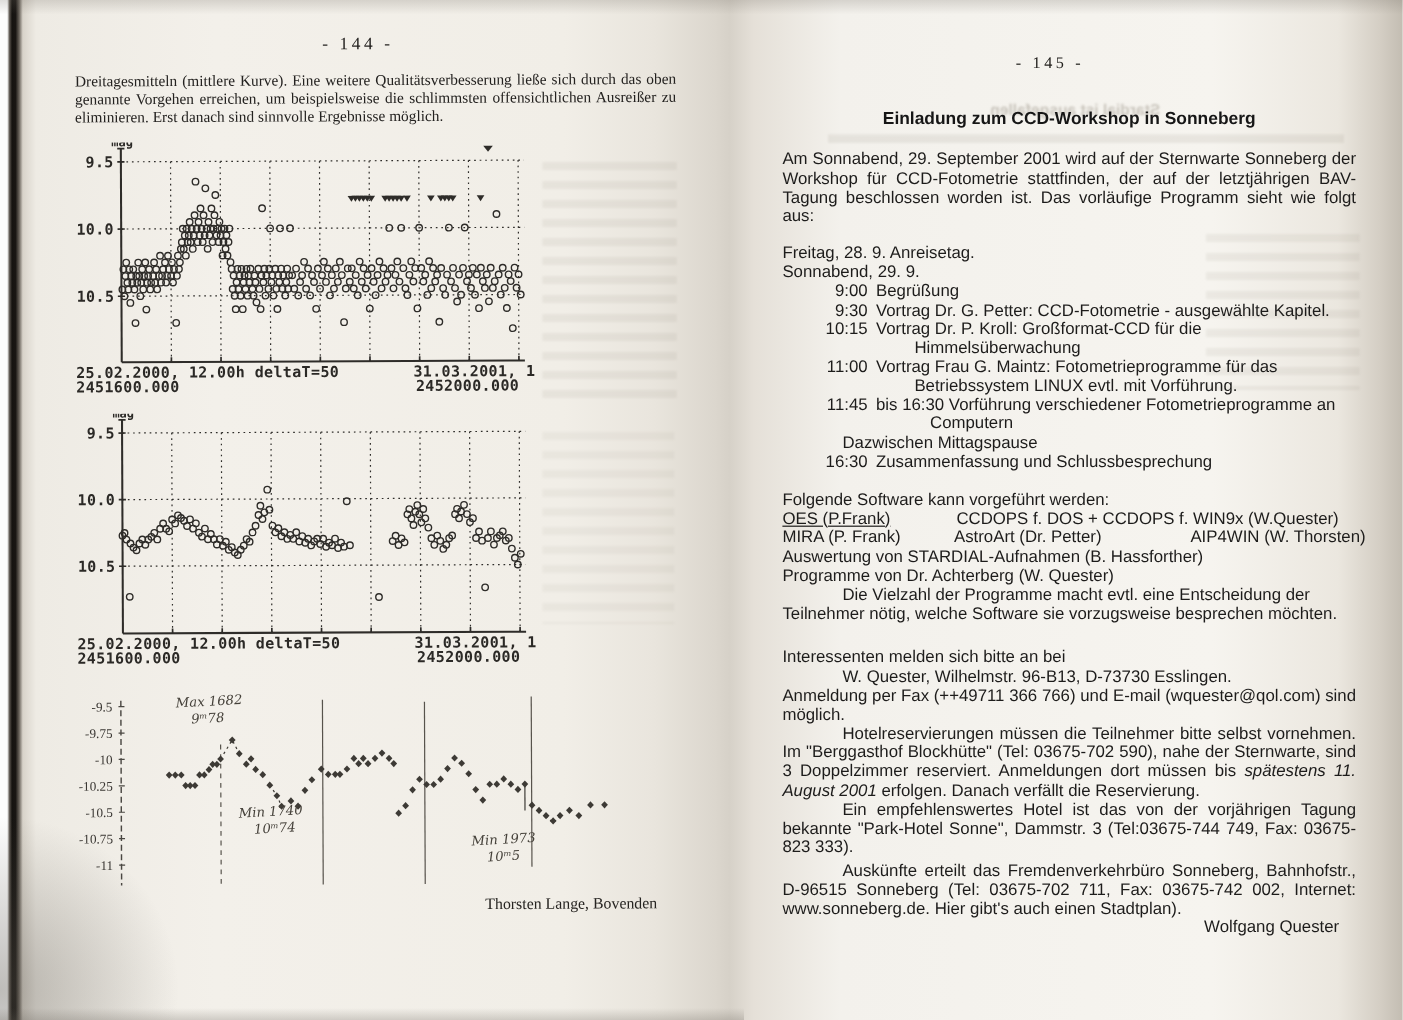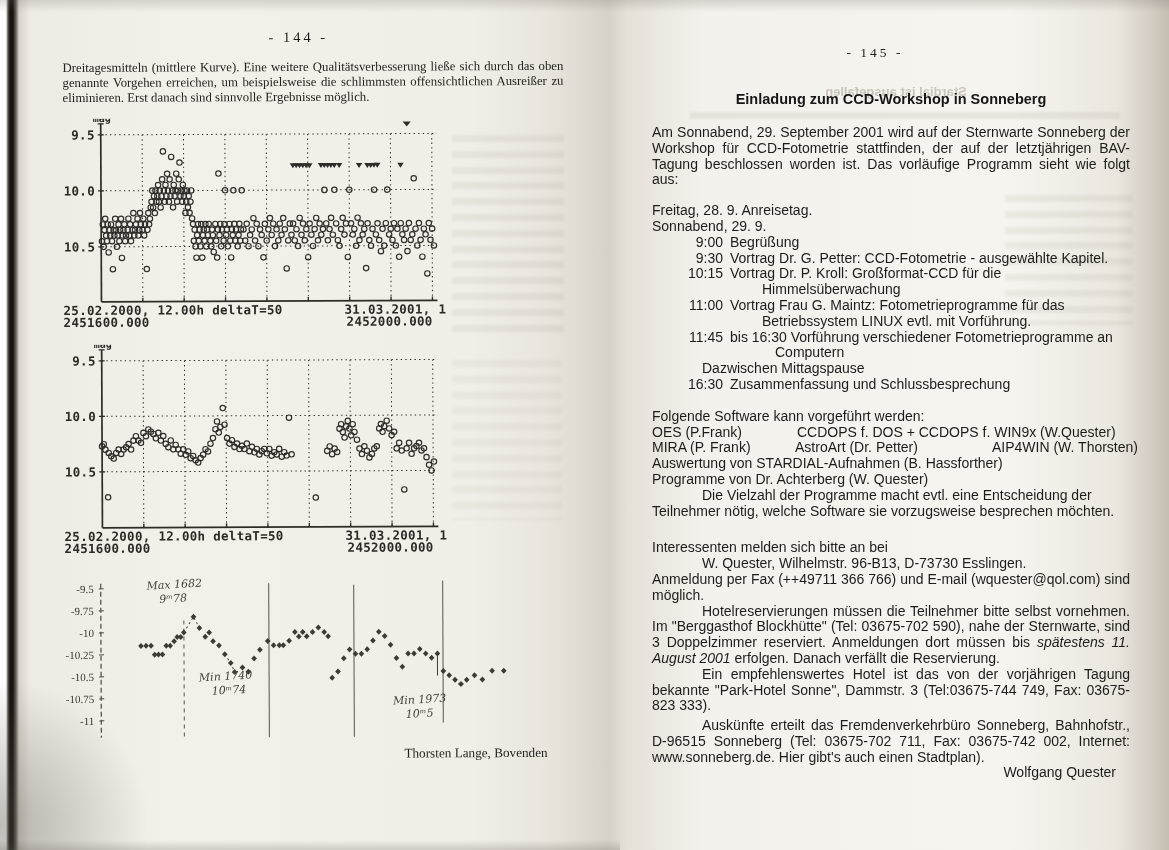--- a/index.html
+++ b/index.html
@@ -740,7 +740,7 @@
       <div>Folgende Software kann vorgeführt werden:</div>
       <div id="softrows">
           <div class="soft-row">
-            <span style="left: 0px;">OES (P.Frank)</span>
+            <span style="left: 0px; text-decoration: underline;">OES (P.Frank)</span>
             <span style="left: 145px;">CCDOPS f. DOS + CCDOPS f. WIN9x (W.Quester)</span>
           </div>
           <div class="soft-row">

